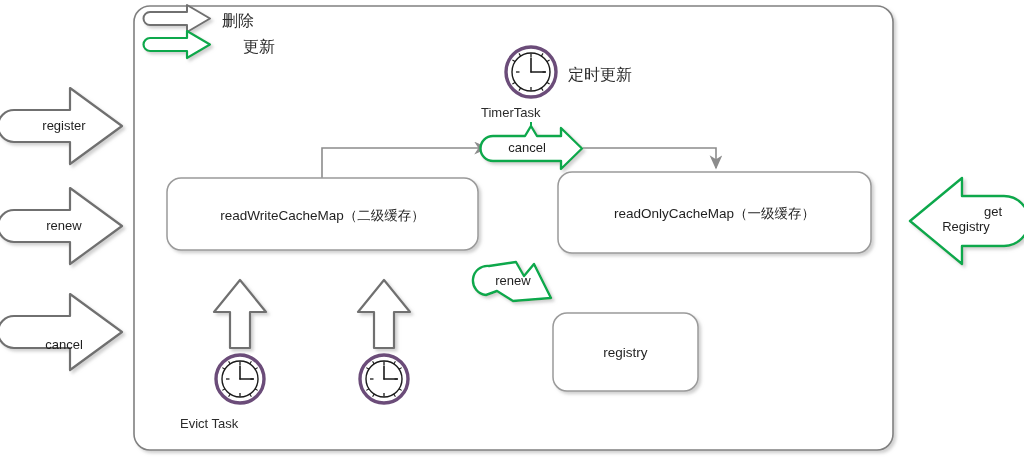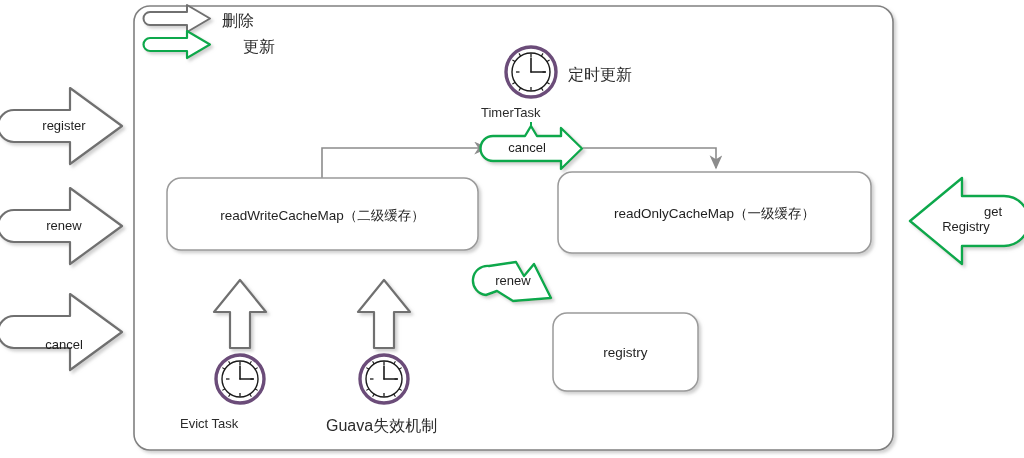--- a/index.html
+++ b/index.html
@@ -200,7 +200,6 @@
   <div class="box-label" style="left:553px; top:345px; width:145px;">registry</div>
 
   <div class="lbl" style="left:180px; top:416px; width:110px;">Evict Task</div>
-  <div class="lbl cn" style="left:326px; top:416px; width:118px;">Guava失效机制</div>
 
 </div>
 

